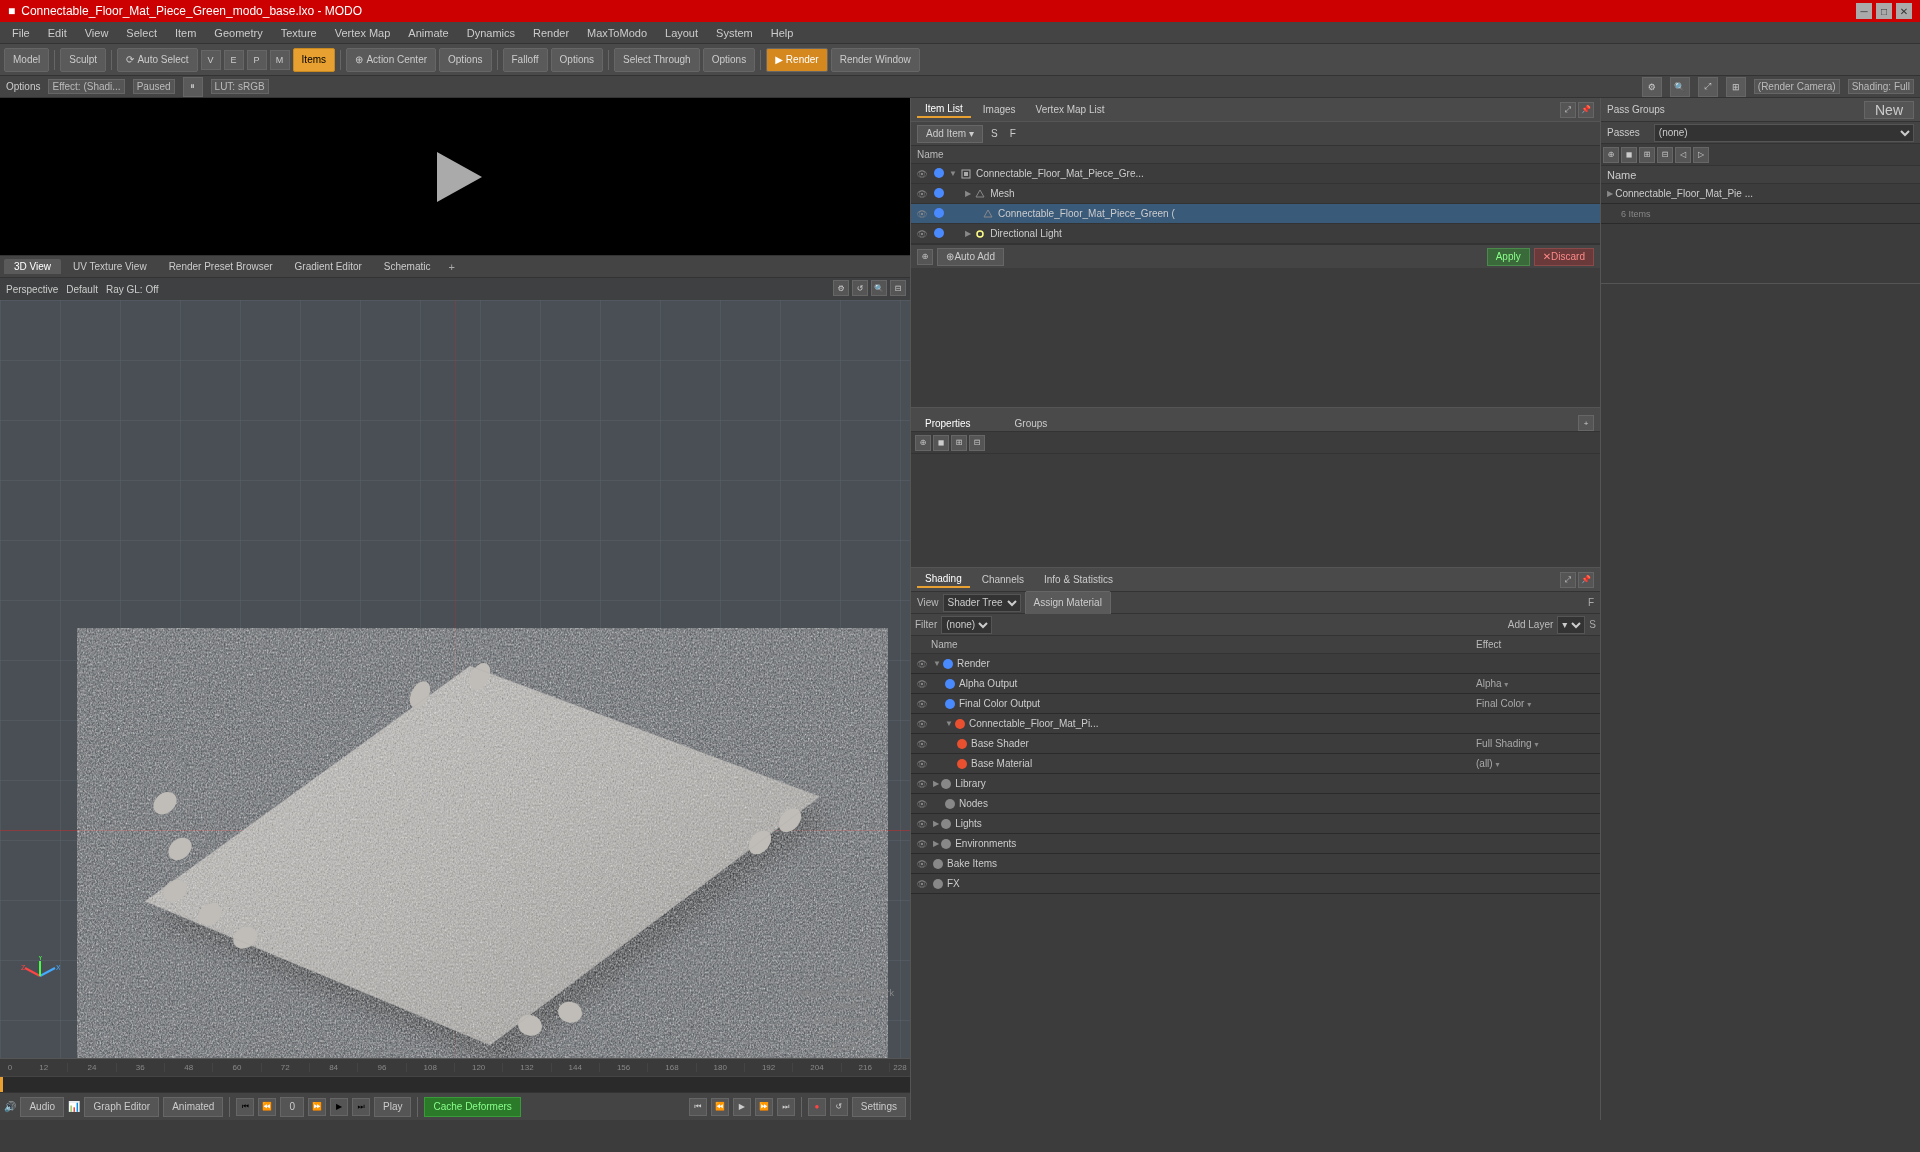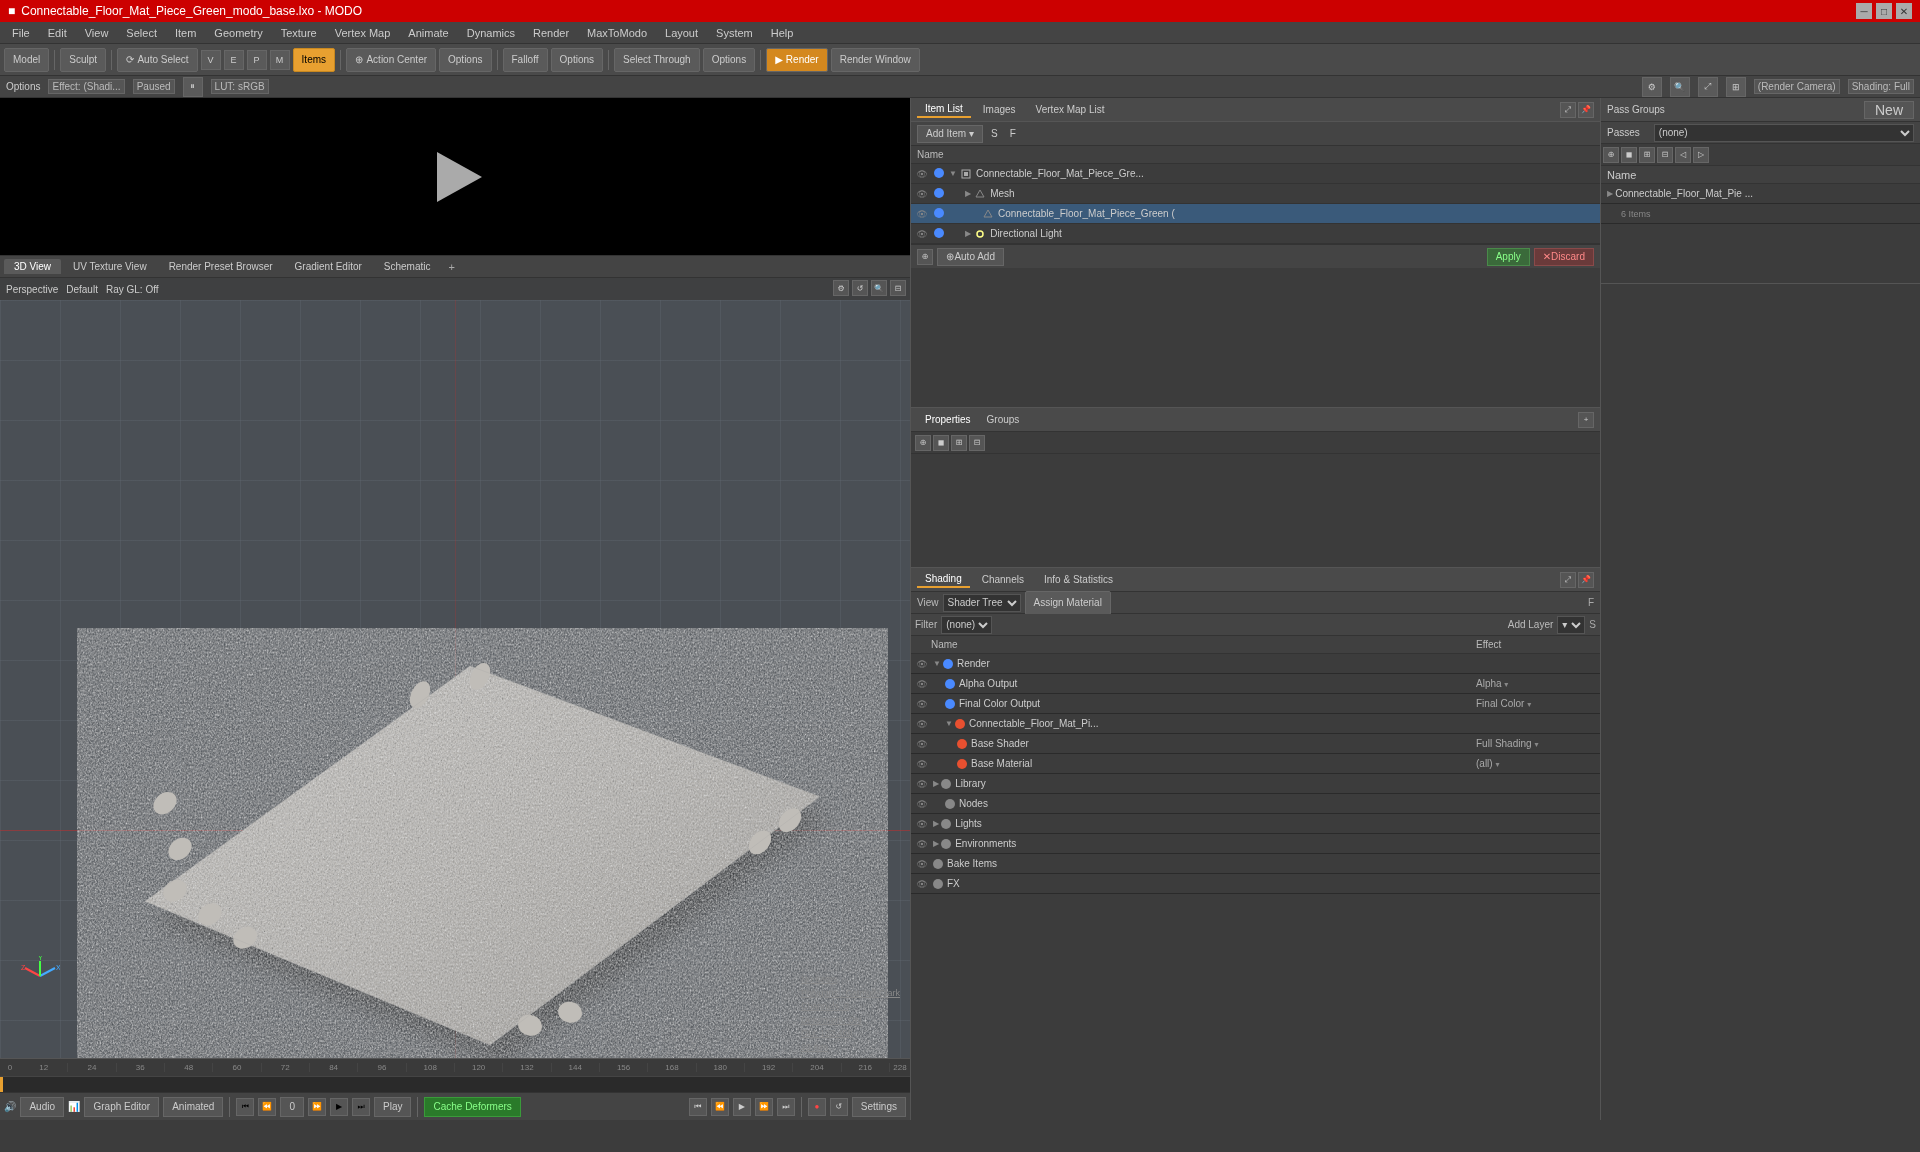--- a/index.html
+++ b/index.html
@@ -99,7 +99,7 @@
 
     
     #props-groups { height: 160px; border-bottom: 1px solid #555; display: flex; flex-direction: column; }
-    .pg-header { height: 24px; background: #4a4a4a; display: flex; align-items: center; padding: 8px 6px; border-bottom: 1px solid #333; }
+    .pg-header { height: 24px; background: #4a4a4a; display: flex; align-items: flex-end; padding: 0 6px; border-bottom: 1px solid #333; gap: 28px; }
     .pg-tab { padding: 2px 8px; font-size: 10px; cursor: pointer; }
     .pg-tab.active { color: #fff; }
     .pg-content { flex: 1; background: #3c3c3c; padding: 4px; }

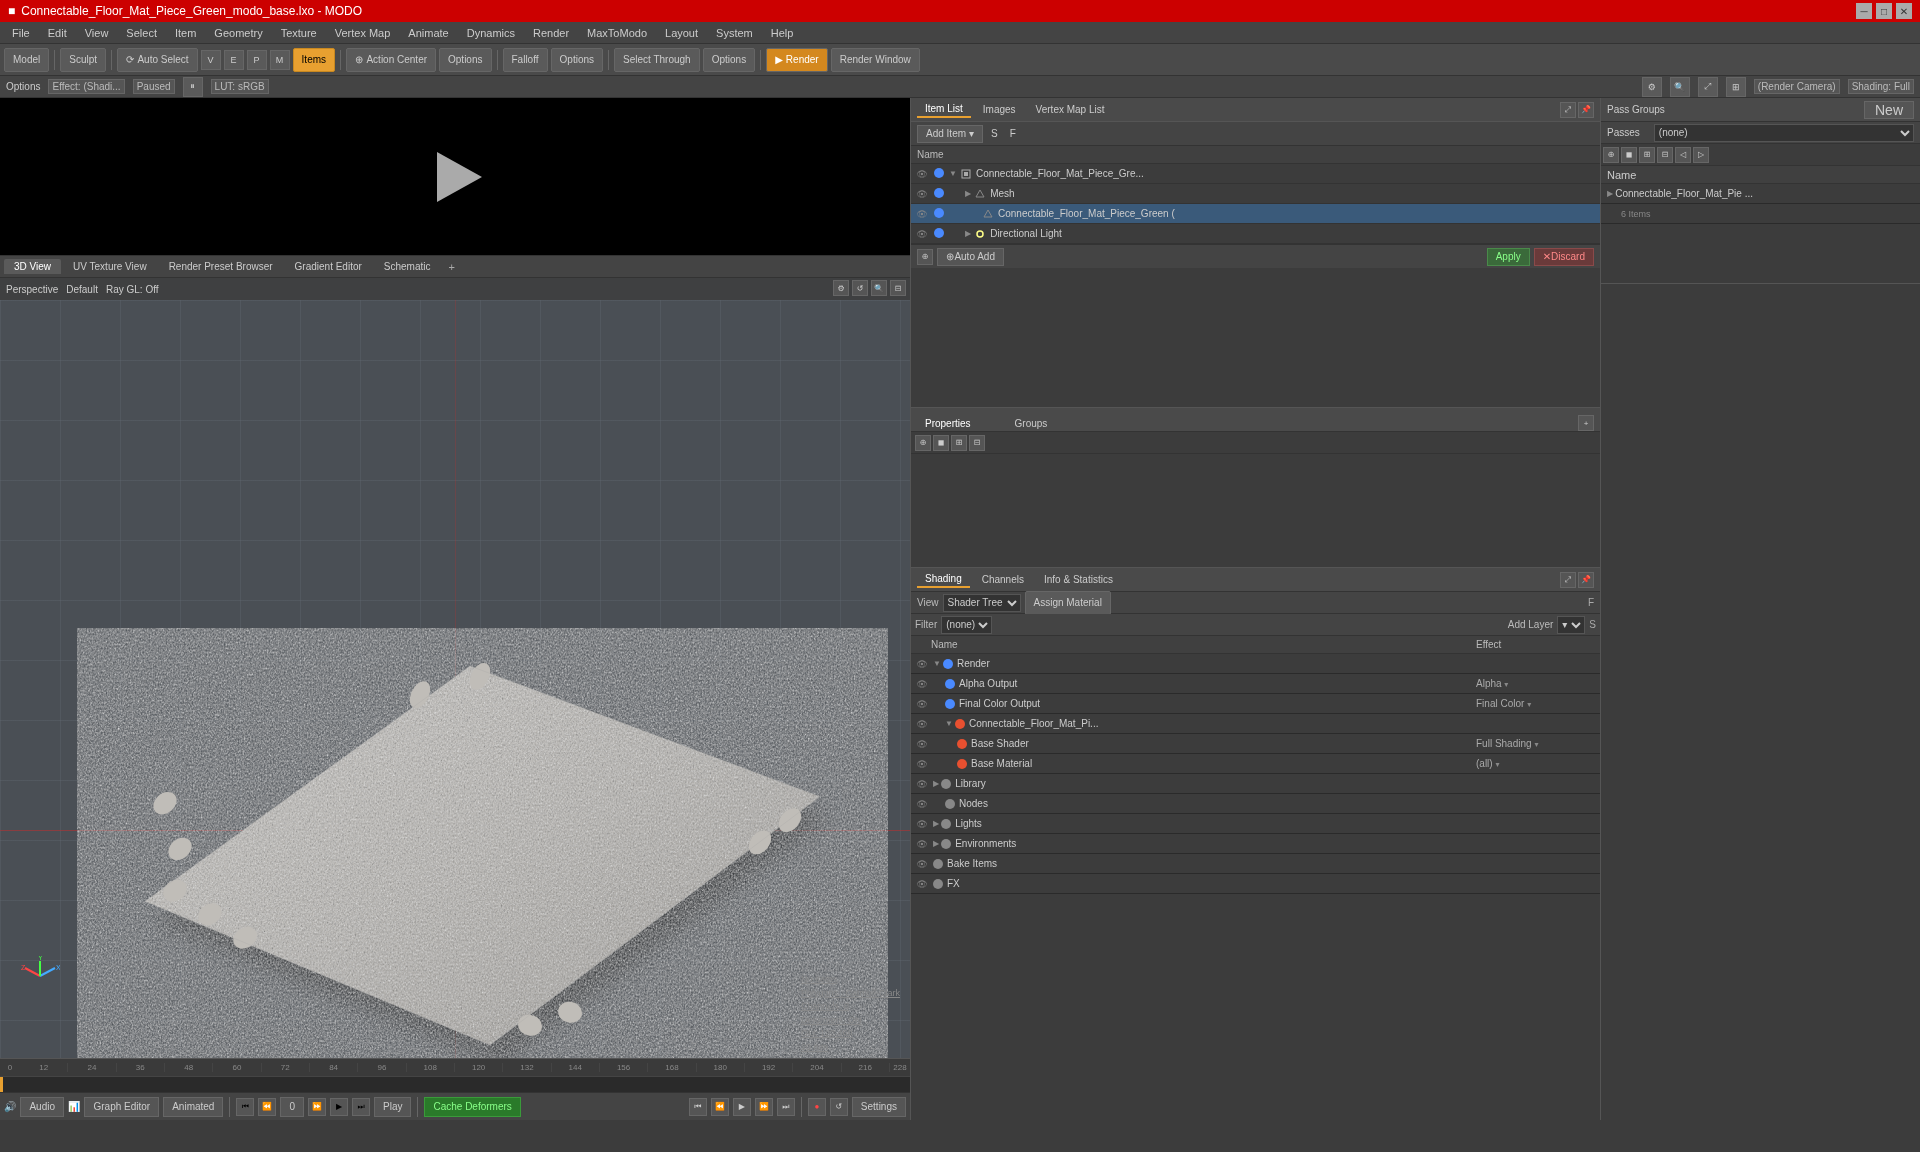--- a/index.html
+++ b/index.html
@@ -59,7 +59,7 @@
     .red-line-v { position: absolute; top: 0; bottom: 0; left: 50%; width: 1px; background: rgba(180,50,50,0.3); }
 
     
-    .vp-status { position: absolute; bottom: 4px; right: 10px; font-size: 9px; color: #888; text-align: left; line-height: 1.5; text-decoration: underline; }
+    .vp-status { position: absolute; bottom: 4px; right: 16px; font-size: 9px; color: #888; text-align: center; line-height: 1.5; }
     .tl-num { flex: 1; border-right: 1px solid #444; display: flex; align-items: center; justify-content: center; font-size: 8px; color: #888; }
 
     

